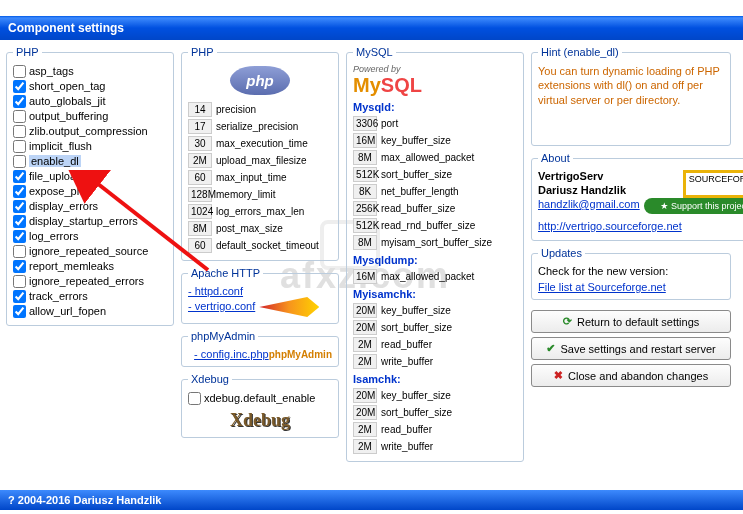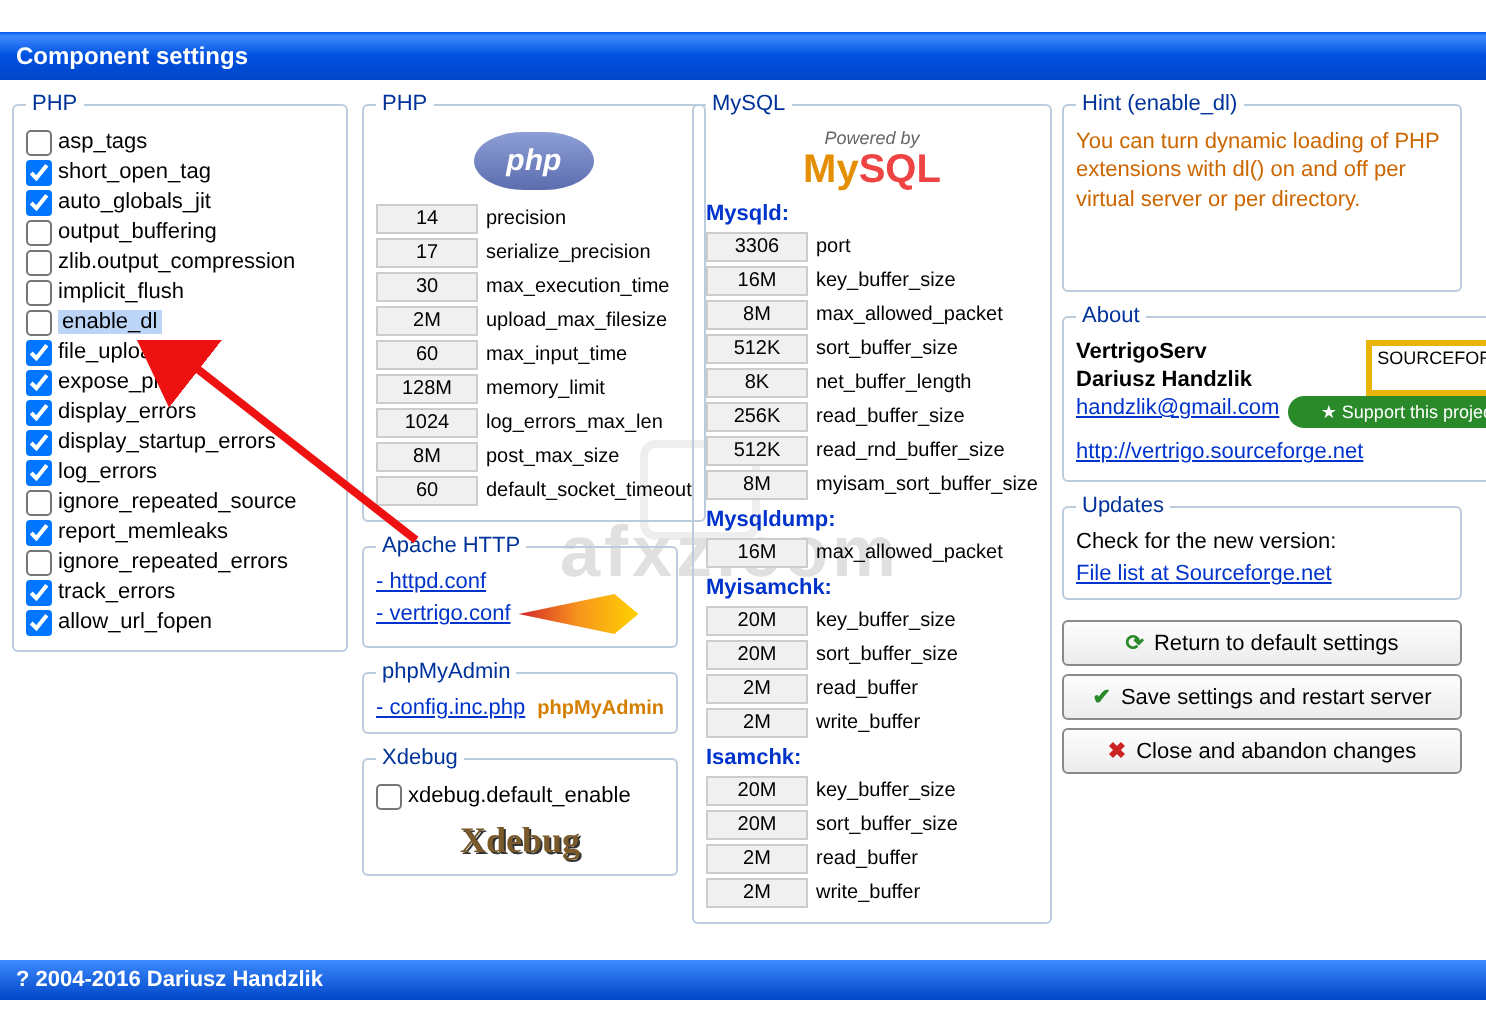--- a/index.html
+++ b/index.html
@@ -27,7 +27,7 @@
 .btn { background: linear-gradient(#fdfdfd,#ececec); border: 1px solid #8a8a8a; border-radius: 3px; padding: 4px; text-align: center; font-size: 11px; cursor: pointer; display: flex; align-items: center; justify-content: center; gap: 5px; }
 .footer { position: absolute; bottom: 14px; left: 0; right: 0; background: linear-gradient(to bottom, #3d8afd, #0046c8); color: #fff; font-weight: bold; padding: 4px 8px; }
 .logo-php { background: linear-gradient(#8e9ed6,#5b6daf); color: #fff; font-weight: bold; font-style: italic; border-radius: 50%/60%; padding: 6px 16px; display: inline-block; margin: 2px auto 6px; font-size: 15px; }
-.logo-mysql { text-align: center; margin-bottom: 4px; }
+.logo-mysql { margin-bottom: 4px; }
 .logo-mysql .pow { font-size: 9px; color: #666; font-style: italic; }
 .logo-mysql .my { color: #e48e00; font-weight: bold; font-size: 20px; }
 .logo-mysql .sql { color: #ef4444; font-weight: bold; font-size: 20px; }

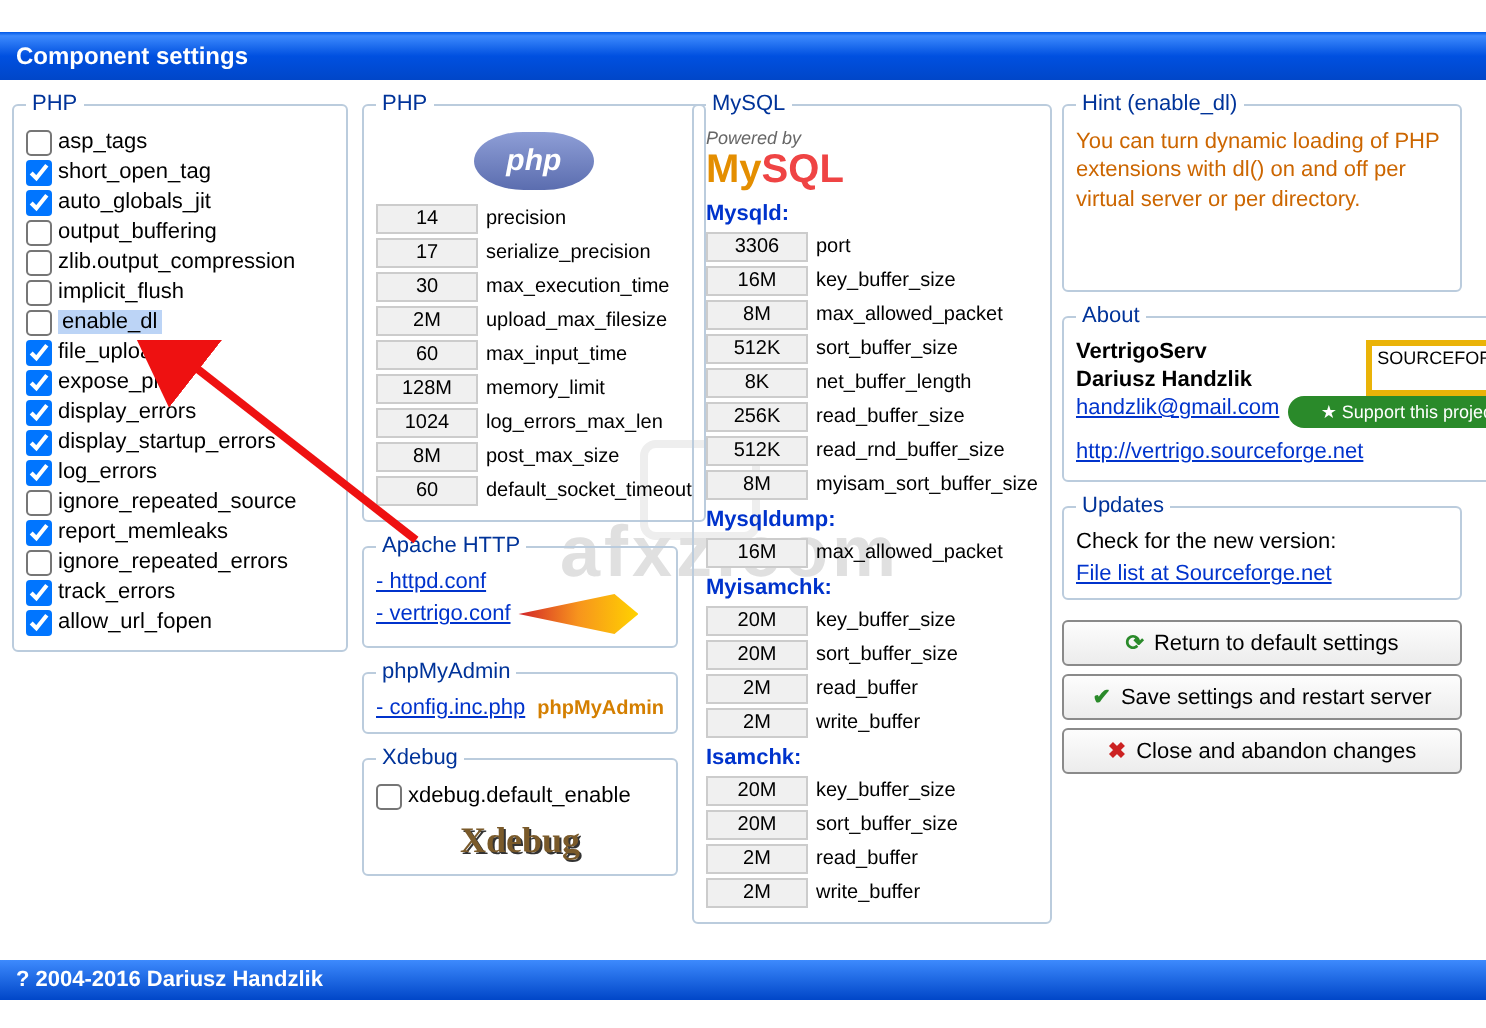--- a/index.html
+++ b/index.html
@@ -18,7 +18,7 @@
 .chk label { cursor: default; }
 .hl { background: #bcd4f6; padding: 0 2px; }
 .valrow { display: flex; align-items: center; gap: 4px; padding: 1px 0; }
-.valbox { width: 51px; background: #f0f0f0; border: 1px solid #ccc; text-align: center; font-size: 10px; padding: 1px 2px; }
+.valbox { width: 24px; background: #f0f0f0; border: 1px solid #ccc; text-align: center; font-size: 10px; padding: 1px 2px; }
 .vallbl { font-size: 10px; }
 .link { color: #0033cc; text-decoration: underline; cursor: pointer; }
 .sechead { color: #0033cc; font-weight: bold; font-size: 11px; margin: 3px 0 2px; }

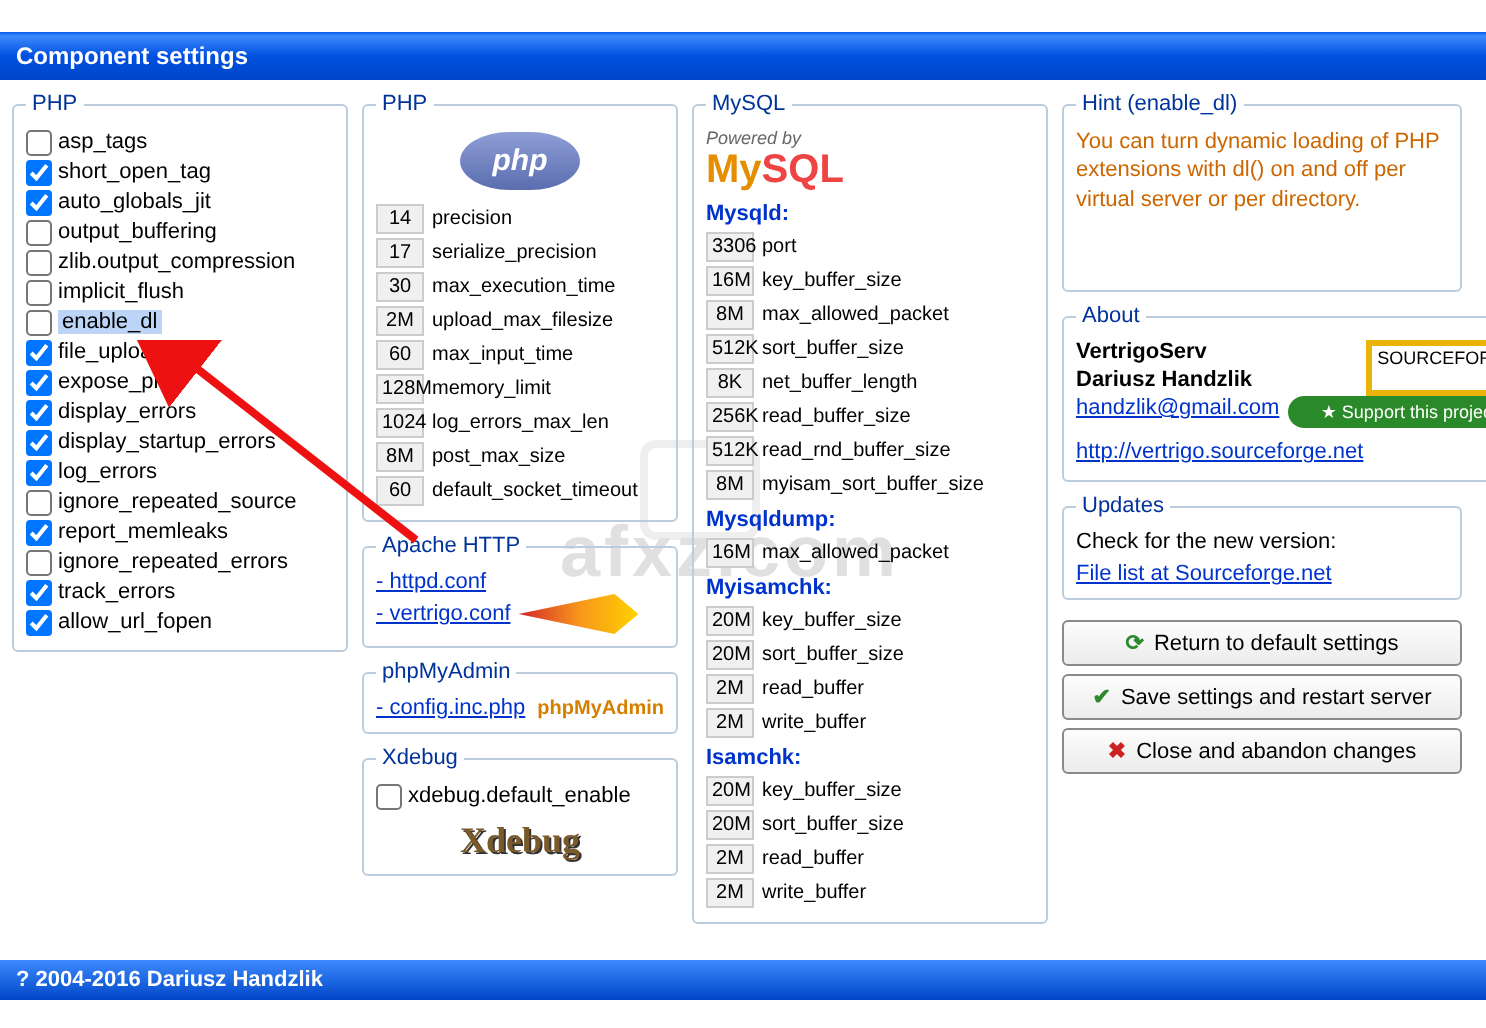--- a/index.html
+++ b/index.html
@@ -178,7 +178,7 @@
     </fieldset>
     <fieldset>
       <legend>phpMyAdmin</legend>
-      <div style="display:flex;justify-content:space-between;align-items:flex-end;">
+      <div style="display:flex;justify-content:flex-end;align-items:flex-end;">
         <span class="link">- config.inc.php</span>
         <span class="pma-logo">phpMyAdmin</span>
       </div>

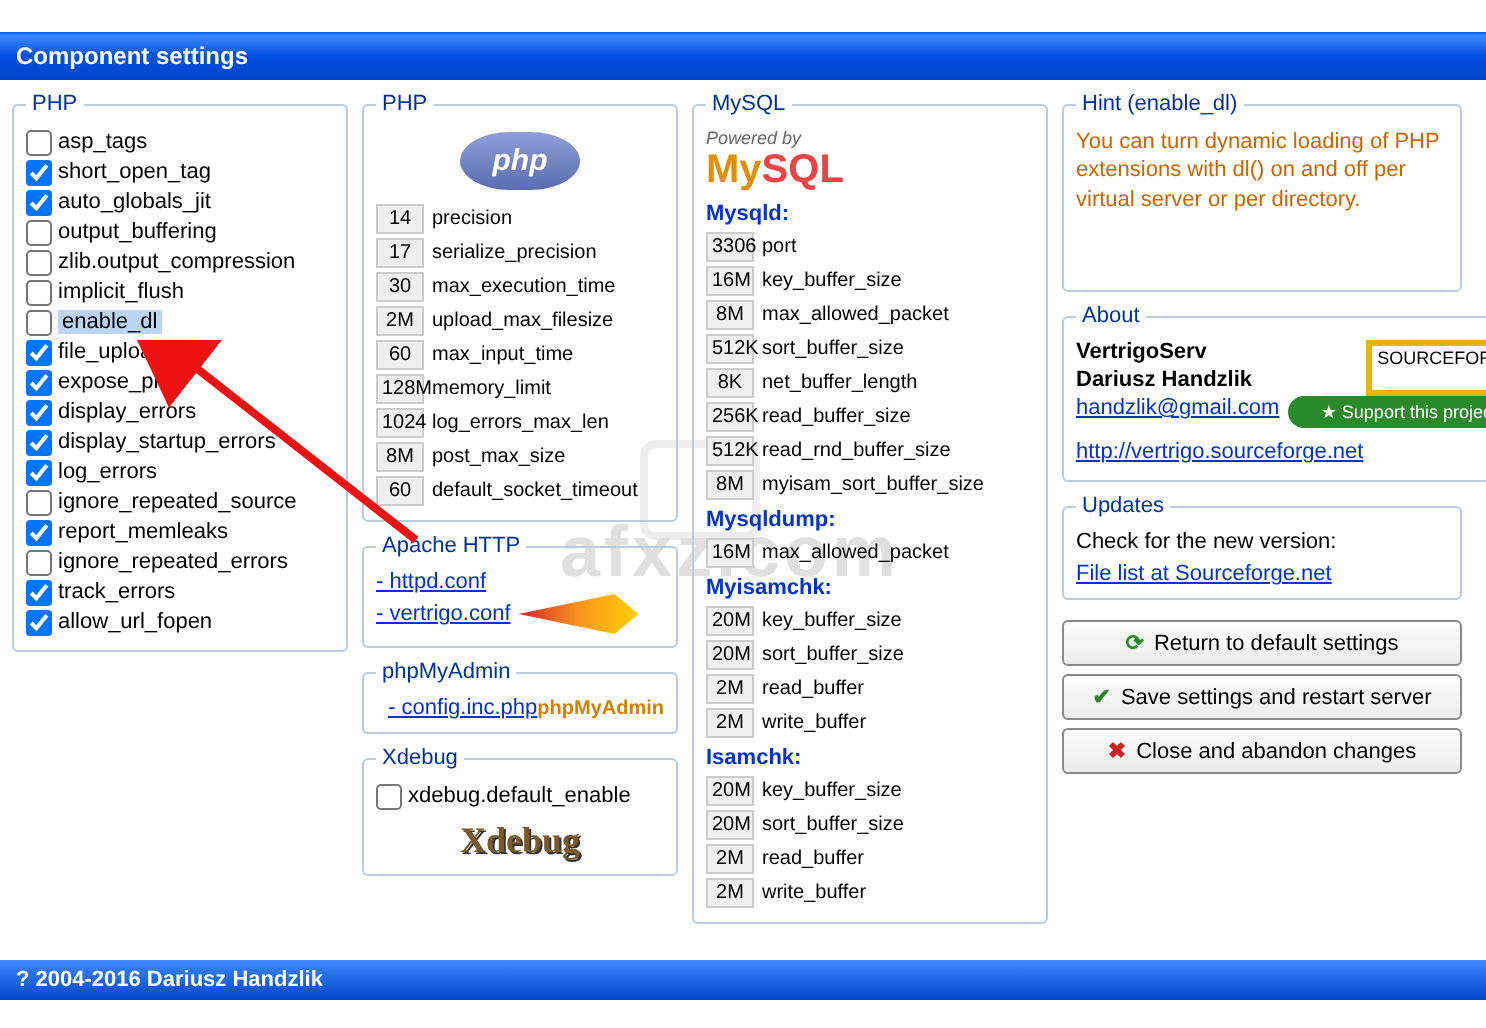--- a/index.html
+++ b/index.html
@@ -25,7 +25,7 @@
 .hint-body { color: #cc6600; font-size: 11px; line-height: 1.3; }
 .btnrow { display: flex; flex-direction: column; gap: 4px; margin-top: 4px; }
 .btn { background: linear-gradient(#fdfdfd,#ececec); border: 1px solid #8a8a8a; border-radius: 3px; padding: 4px; text-align: center; font-size: 11px; cursor: pointer; display: flex; align-items: center; justify-content: center; gap: 5px; }
-.footer { position: absolute; bottom: 14px; left: 0; right: 0; background: linear-gradient(to bottom, #3d8afd, #0046c8); color: #fff; font-weight: bold; padding: 4px 8px; }
+.footer { position: absolute; bottom: 4px; left: 0; right: 0; background: linear-gradient(to bottom, #3d8afd, #0046c8); color: #fff; font-weight: bold; padding: 4px 8px; }
 .logo-php { background: linear-gradient(#8e9ed6,#5b6daf); color: #fff; font-weight: bold; font-style: italic; border-radius: 50%/60%; padding: 6px 16px; display: inline-block; margin: 2px auto 6px; font-size: 15px; }
 .logo-mysql { margin-bottom: 4px; }
 .logo-mysql .pow { font-size: 9px; color: #666; font-style: italic; }

